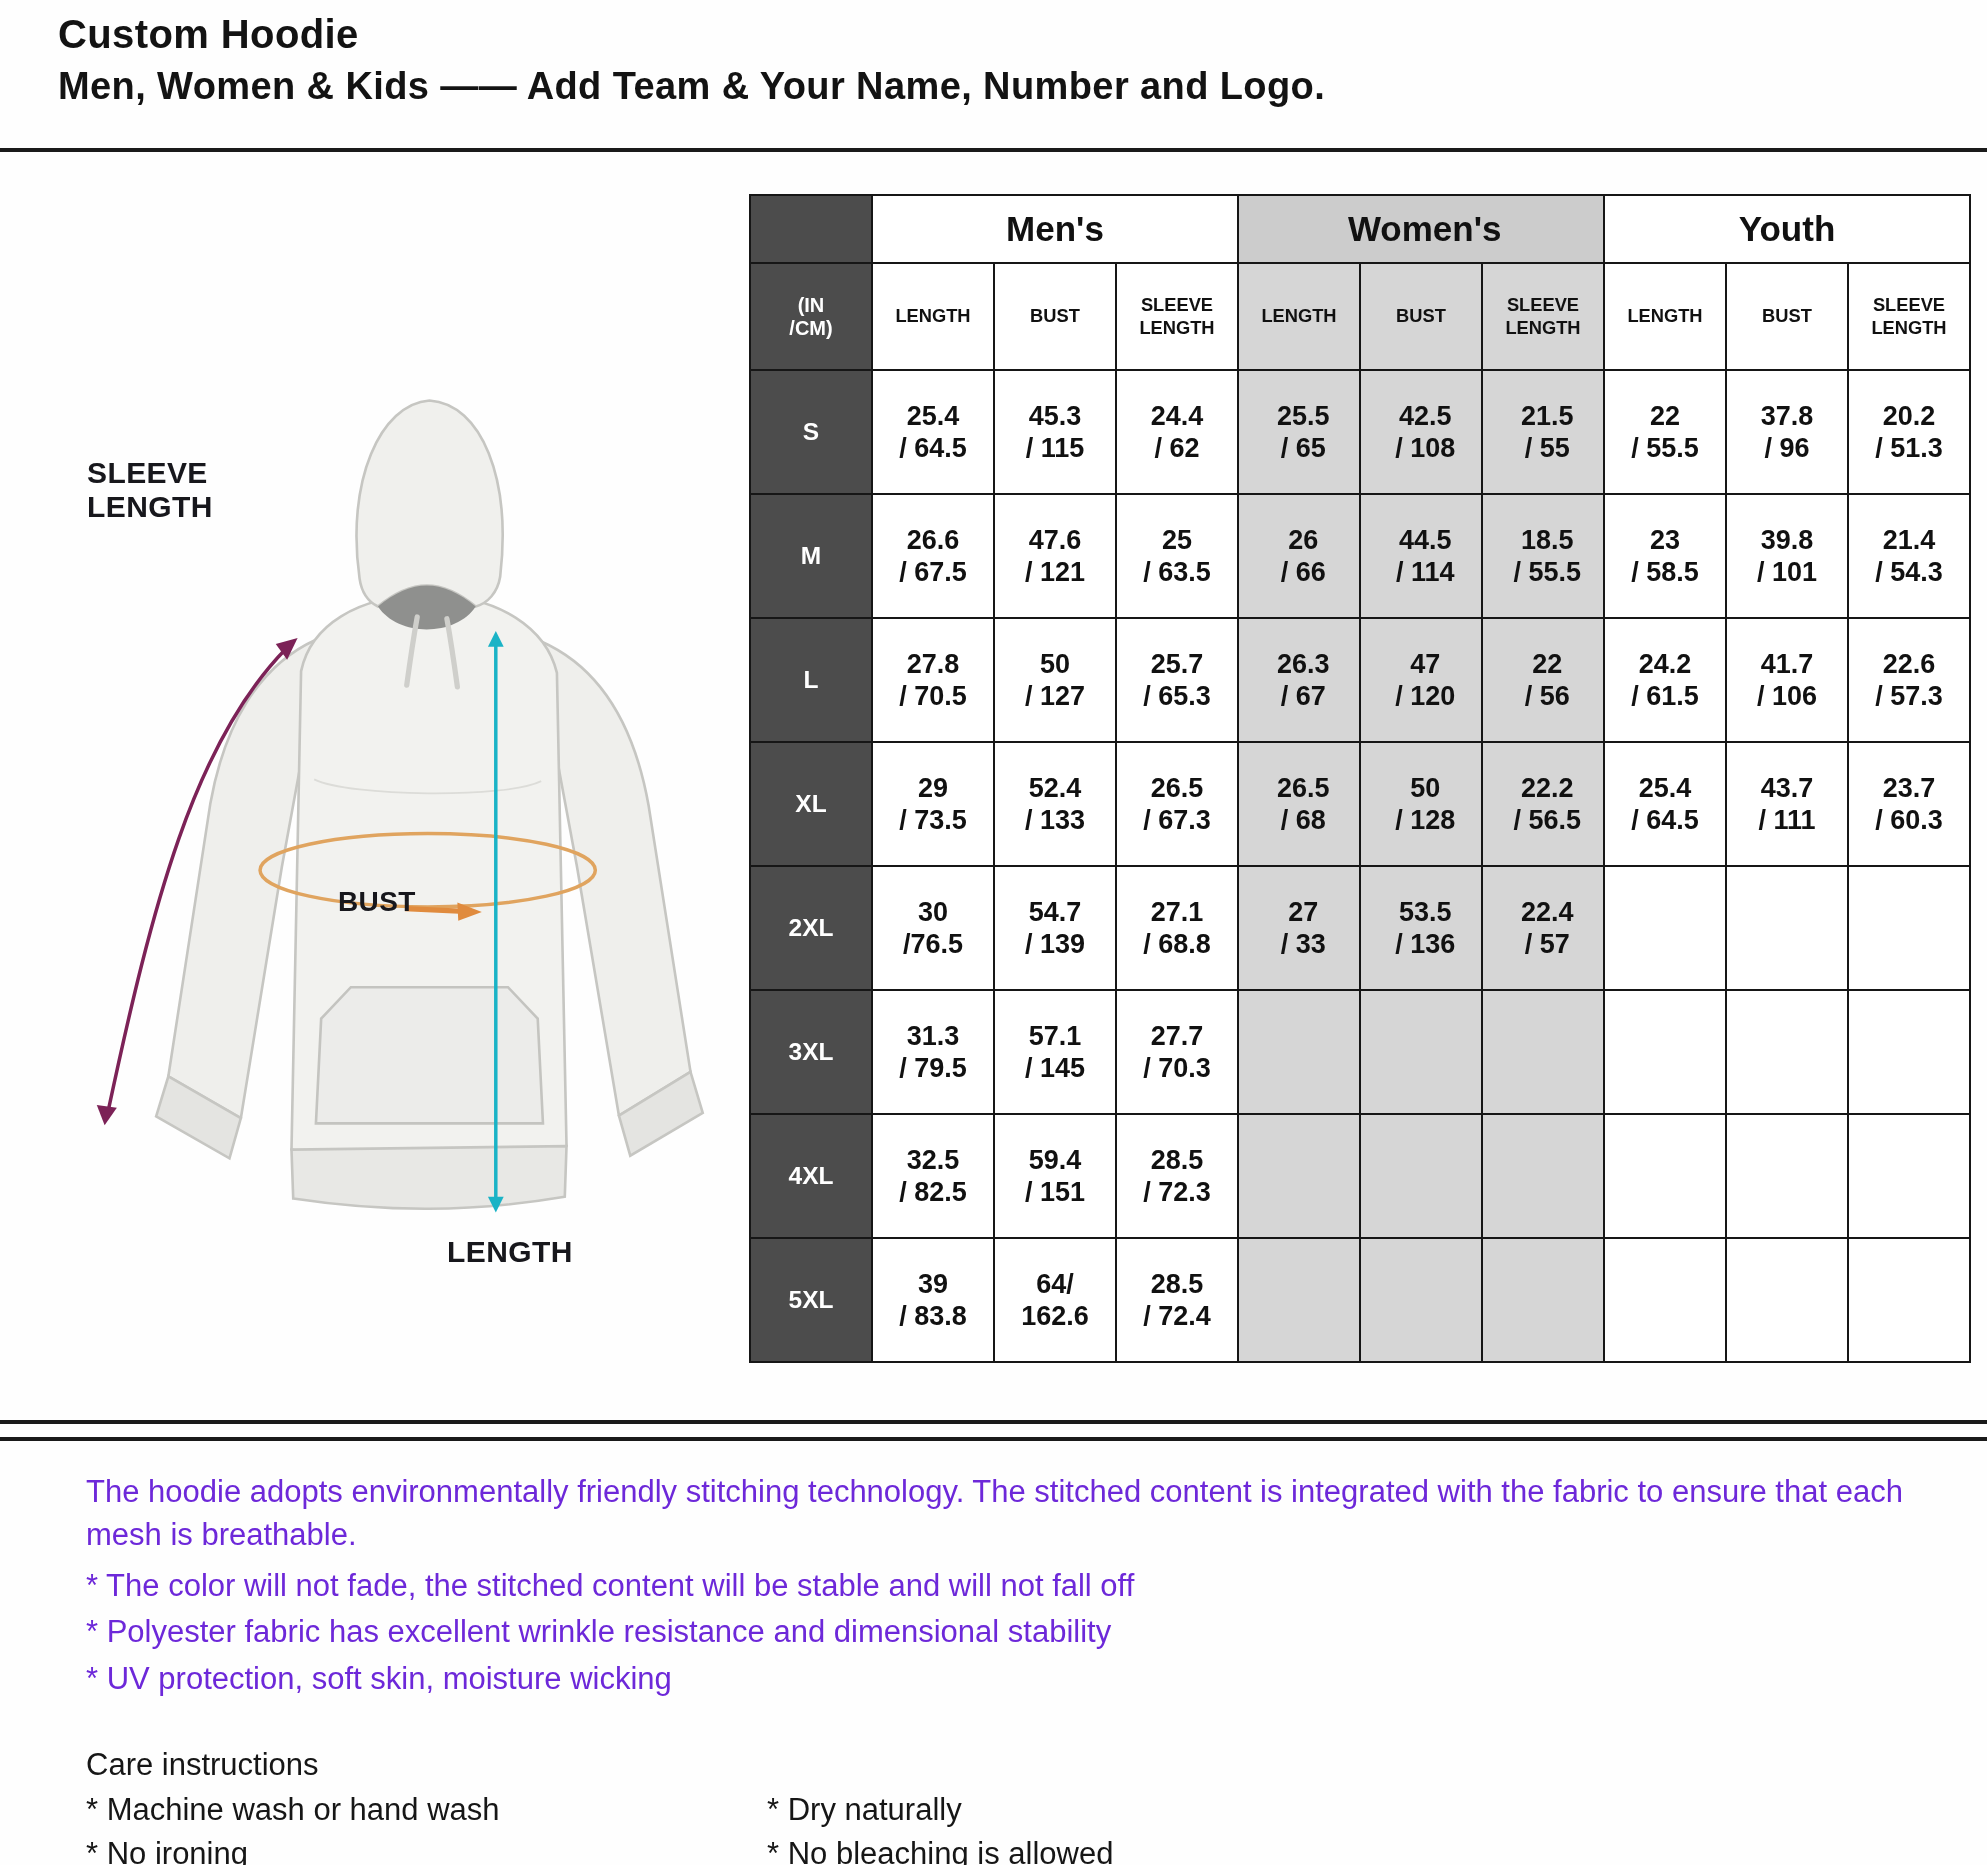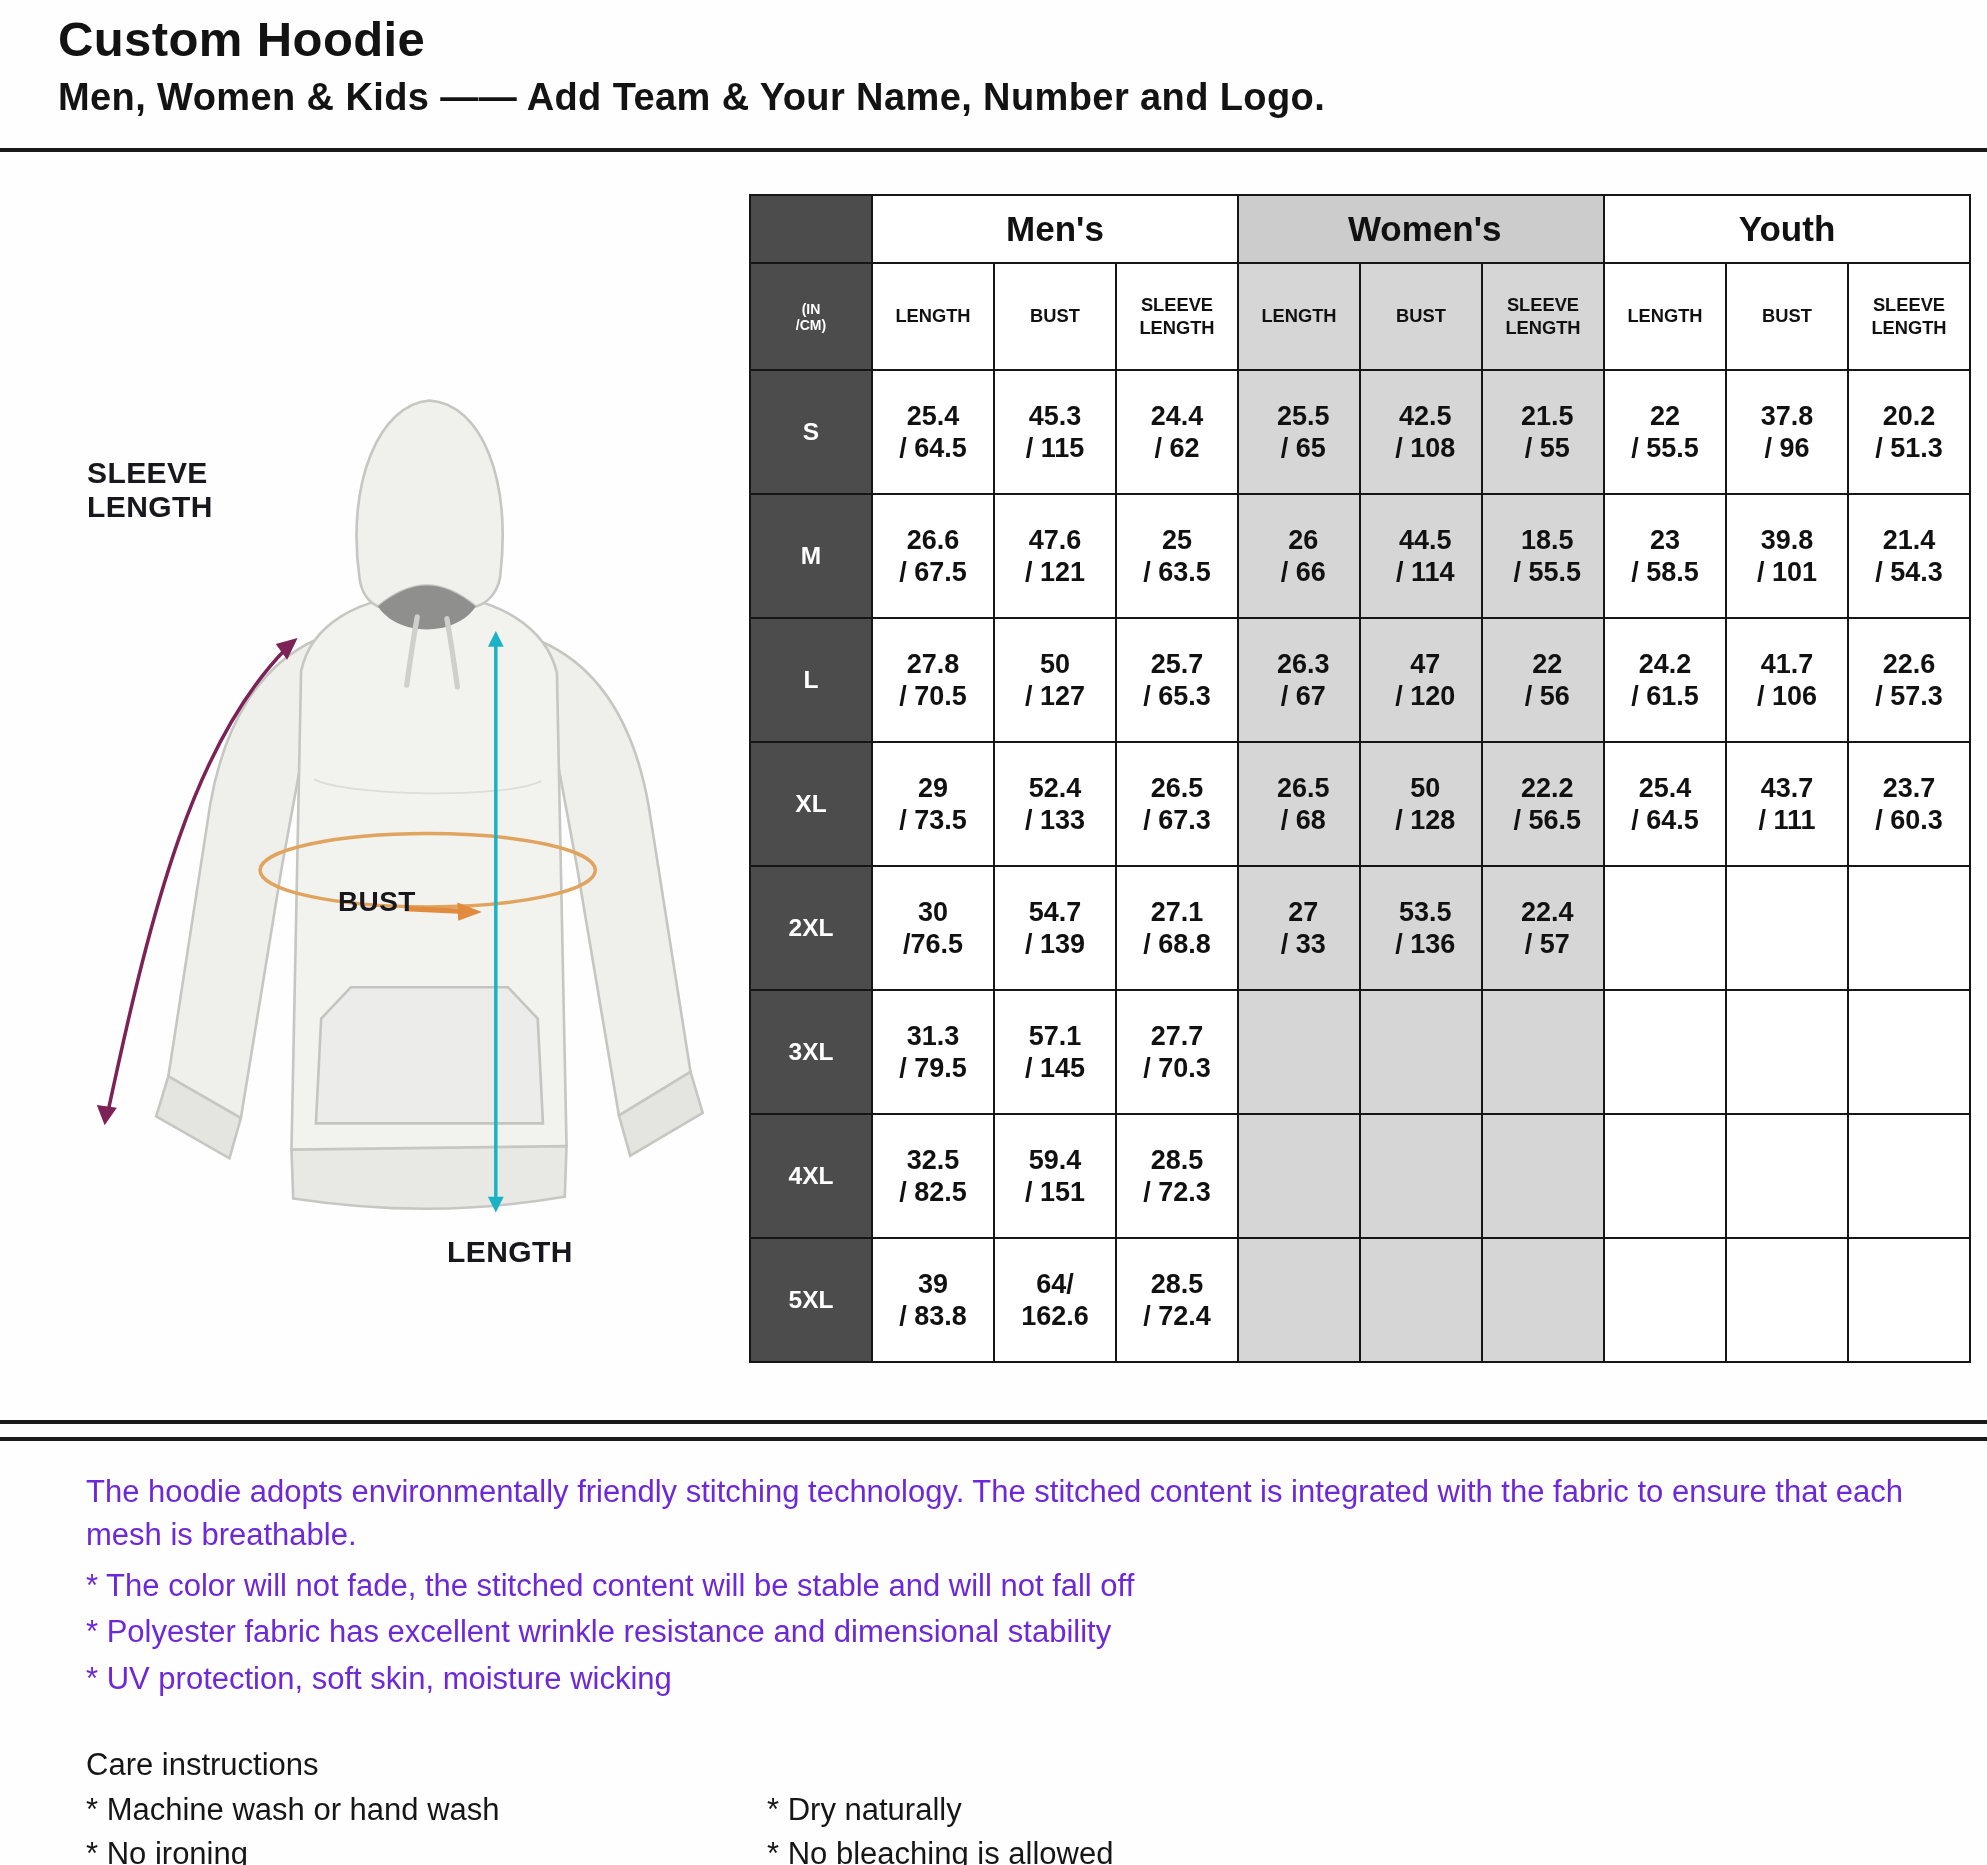--- a/index.html
+++ b/index.html
@@ -9,7 +9,7 @@
 
   
   .header { position:absolute; left:58px; top:10.5px; }
-  .title { font-size:49px; font-weight:700; line-height:1.15; letter-spacing:0.4px; }
+  .title { font-size:40px; font-weight:700; line-height:1.15; letter-spacing:0.4px; }
   .subtitle { font-size:38px; font-weight:700; line-height:1.15; margin-top:8.7px; letter-spacing:0.4px; }
 
   .rule { position:absolute; left:0; width:100%; height:3.5px; background:#1a1a1a; }

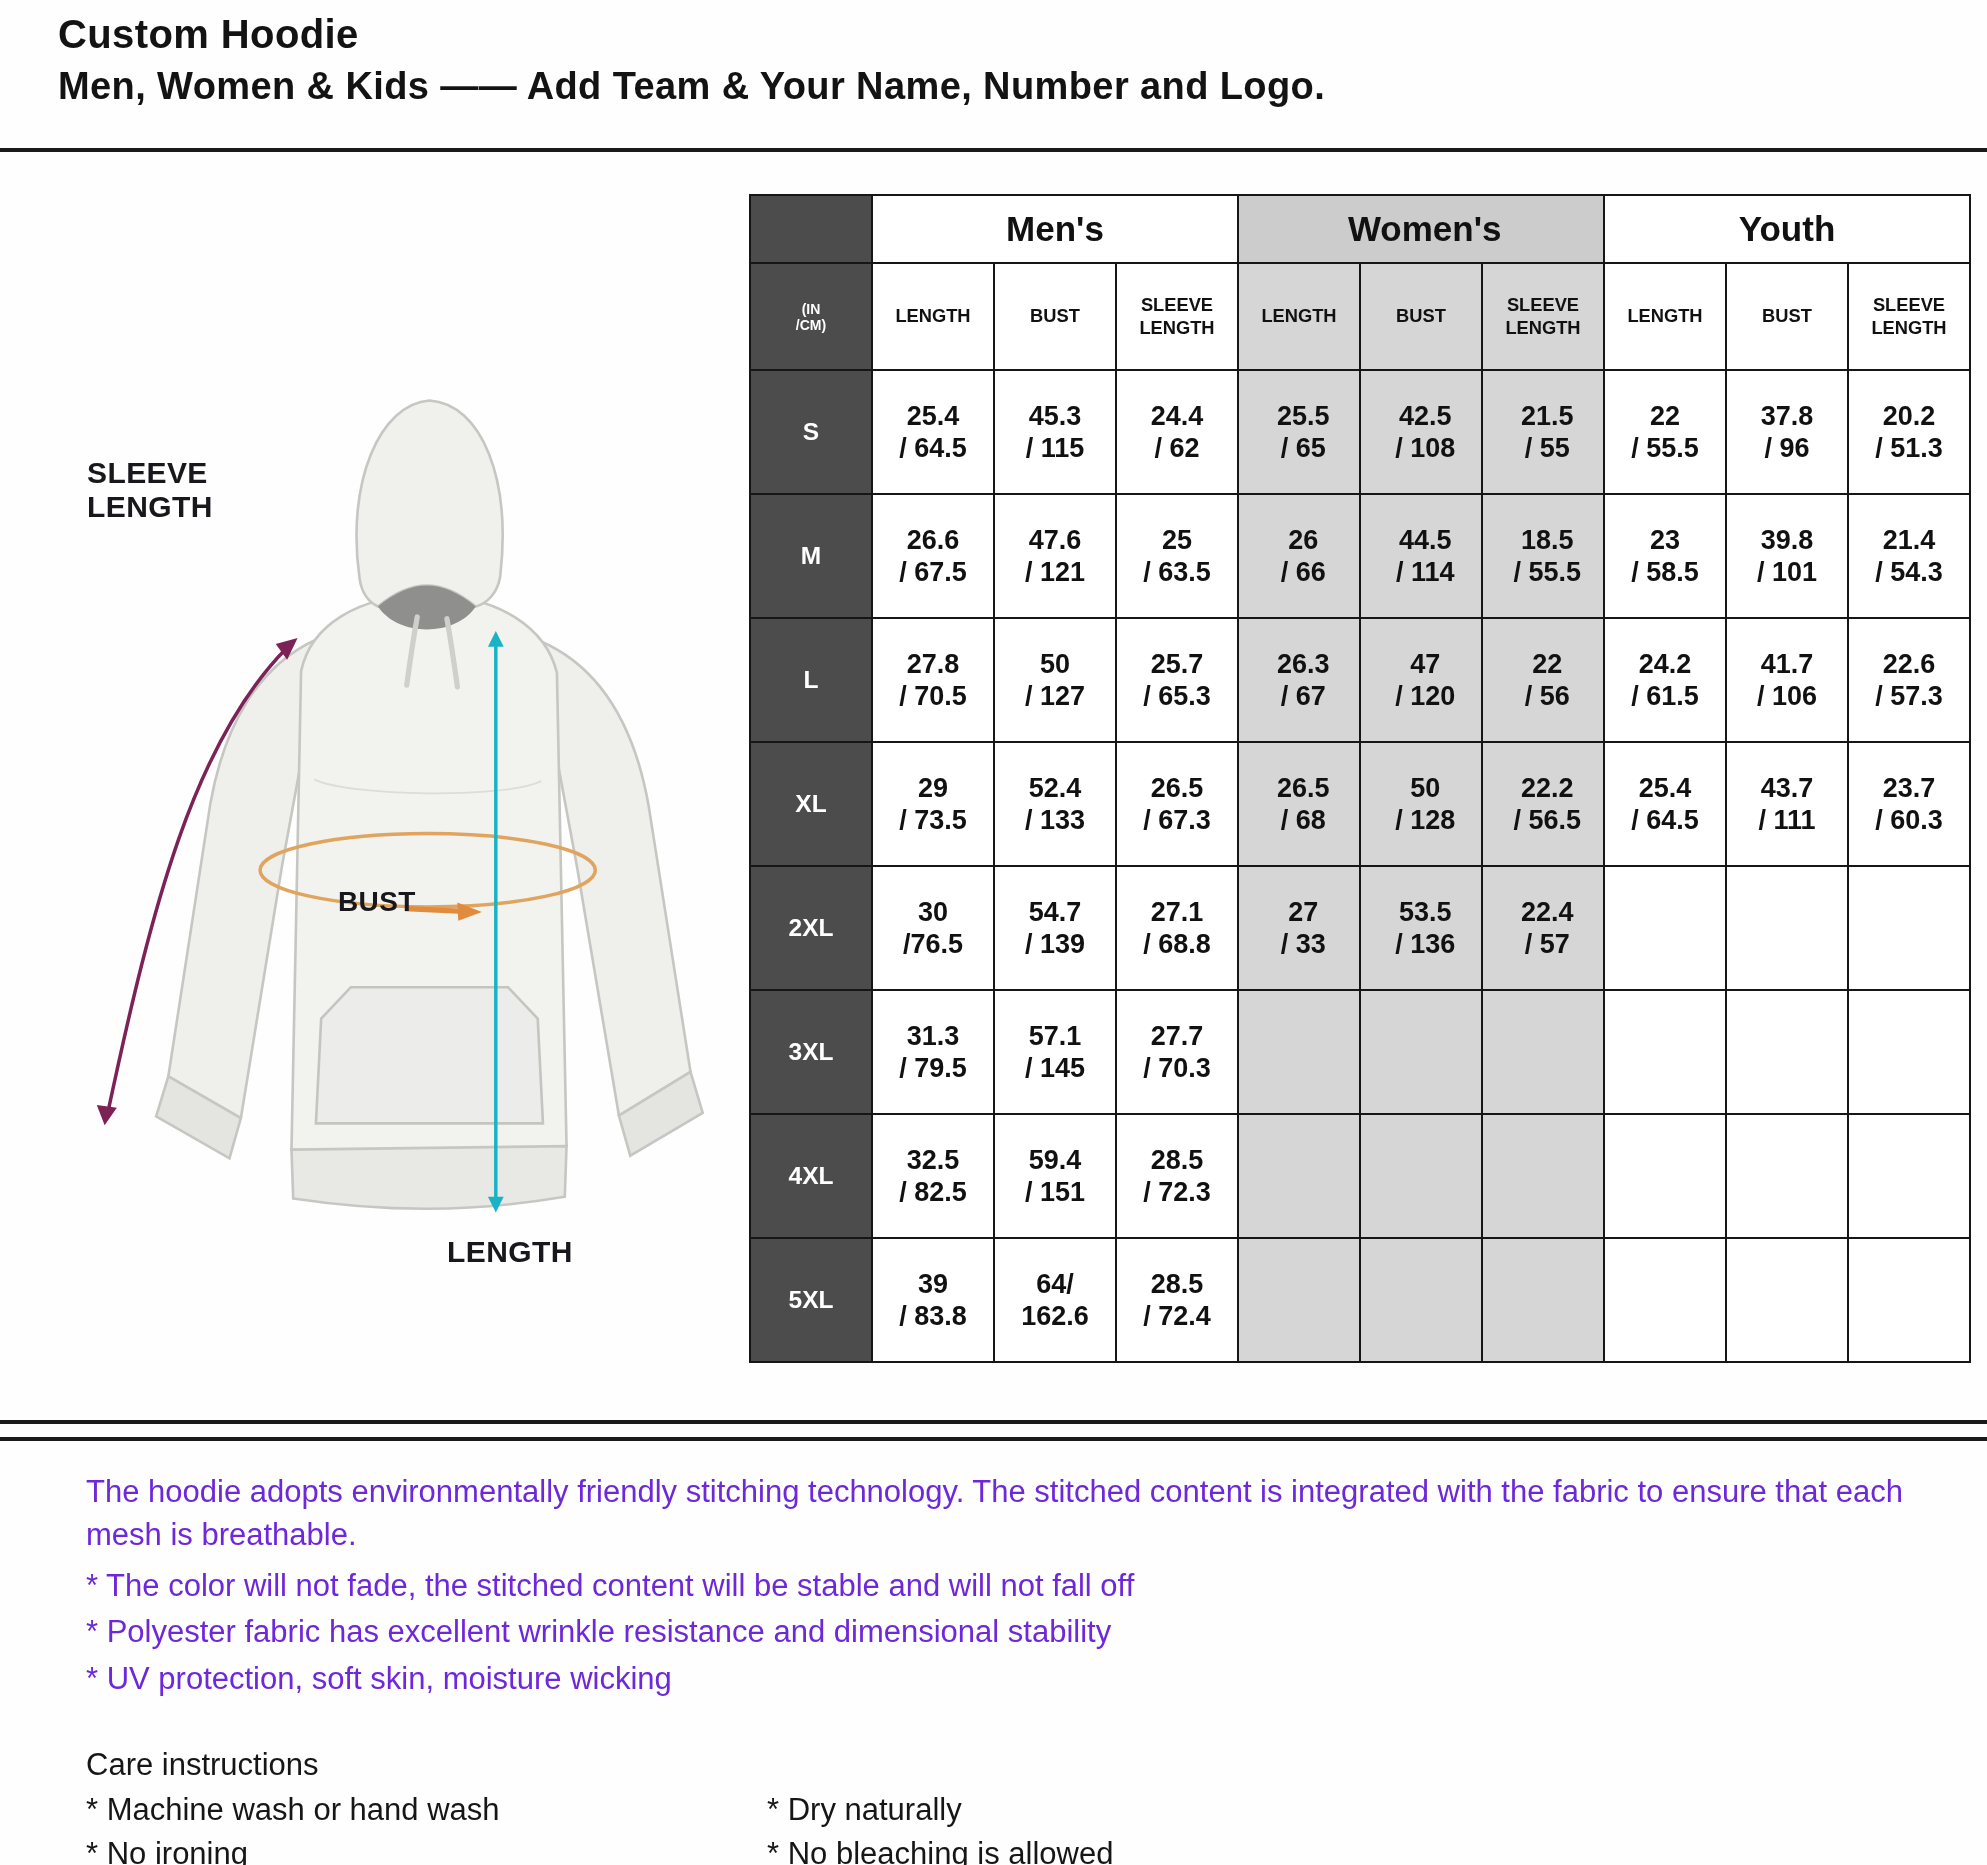--- a/index.html
+++ b/index.html
@@ -36,7 +36,7 @@
   .corner { background:#4c4c4c; }
   .sub { font-size:18.3px; font-weight:700; height:107px; line-height:1.25; background:#ffffff; }
   .sub.shaded { background:#d6d6d6; }
-  .unit { background:#4c4c4c; color:#ffffff !important; font-size:14px; font-weight:700; }
+  .unit { background:#4c4c4c; color:#ffffff !important; font-size:20px; font-weight:700; }
   .size-cell { background:#4c4c4c; color:#ffffff !important; font-size:24.5px; font-weight:700; }
   .data-cell { font-size:27px; font-weight:700; height:124px; line-height:1.2; background:#ffffff; }
   .data-cell.shaded { background:#d6d6d6;padding-left:12px; }

